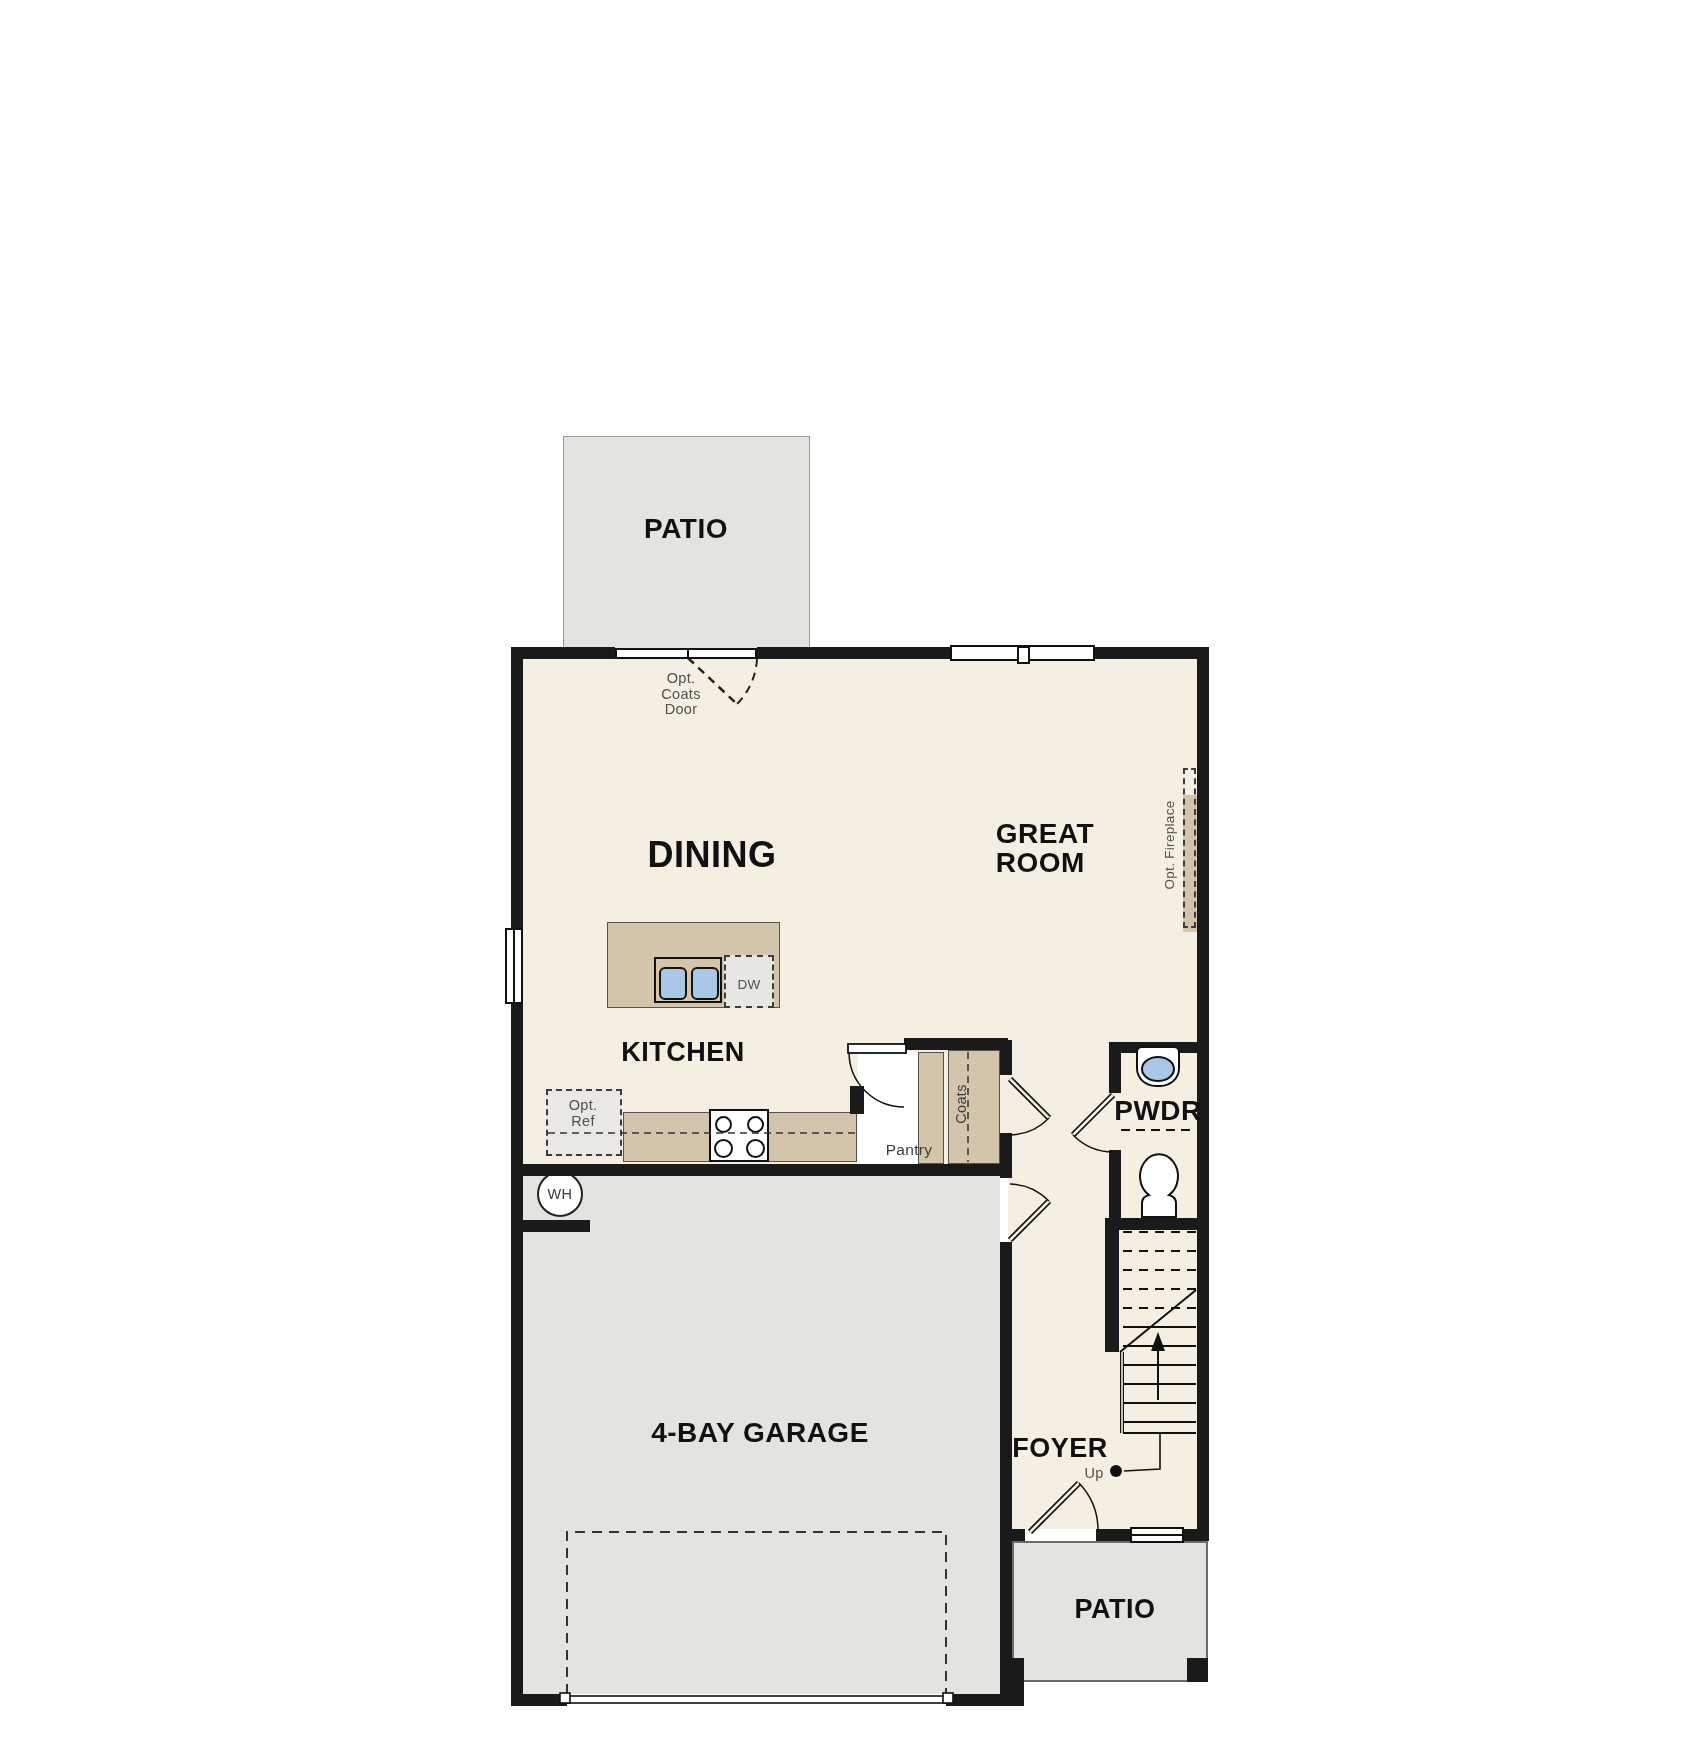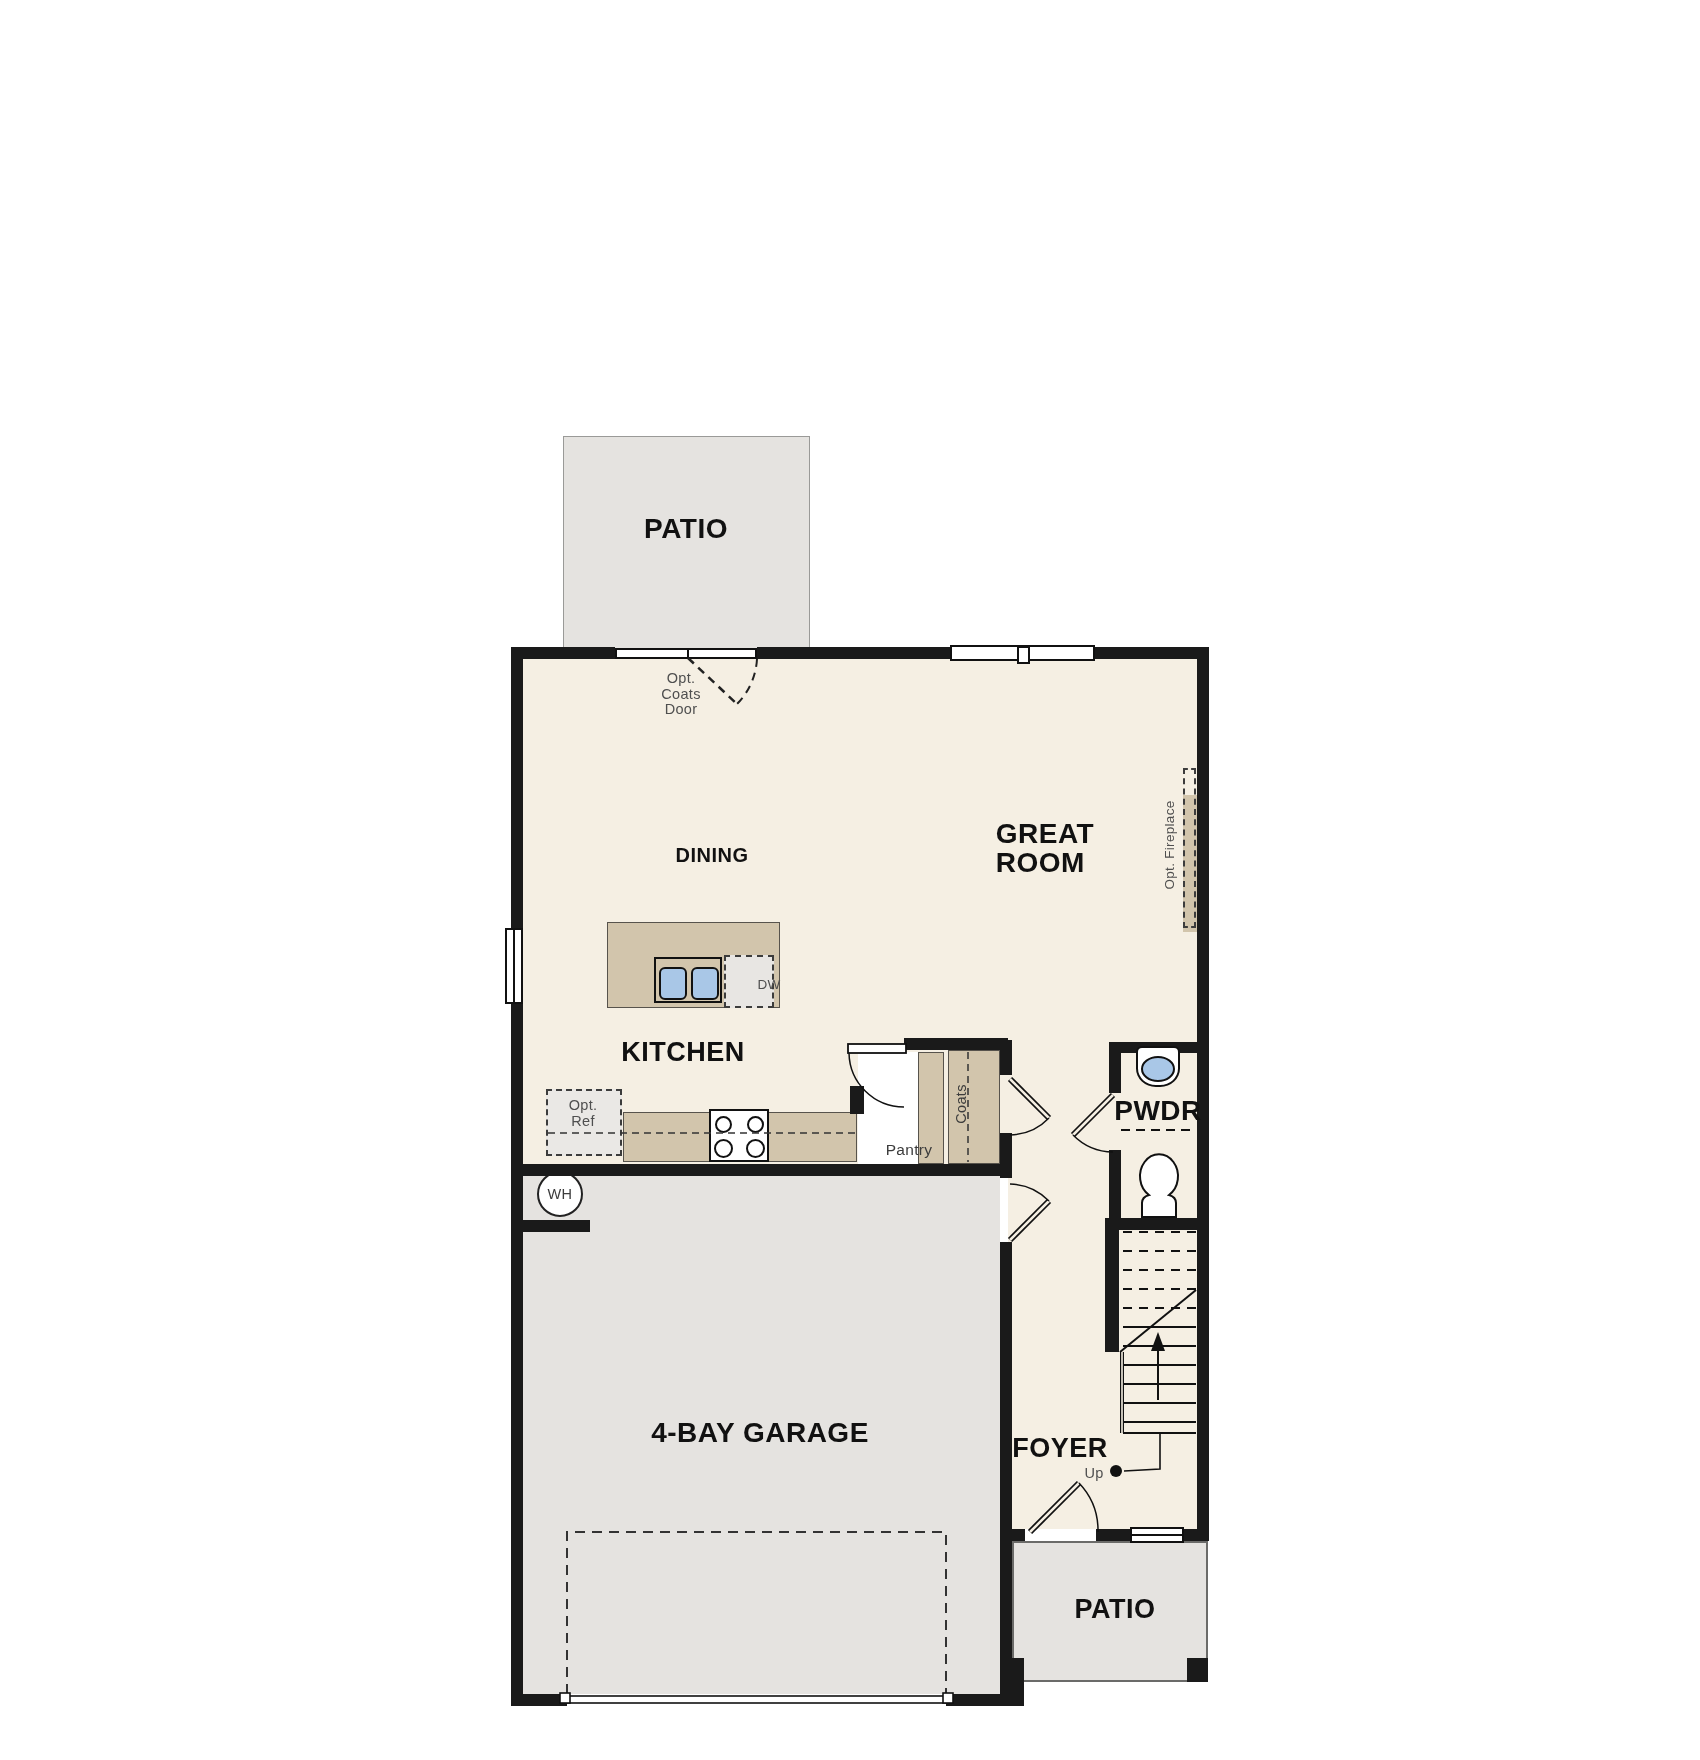--- a/index.html
+++ b/index.html
@@ -173,7 +173,7 @@
   </div>
 
   <div class="lbl" style="left:686px;top:529px;font-size:28px;">PATIO</div>
-  <div class="lbl" style="left:712px;top:855px;font-size:20px;">DINING</div>
+  <div class="lbl" style="left:712px;top:855px;font-size:36px;">DINING</div>
   <div class="lbl" style="left:1045px;top:848px;font-size:28px;line-height:29px;">
     <span>GREAT</span><br>
     <span>ROOM</span>

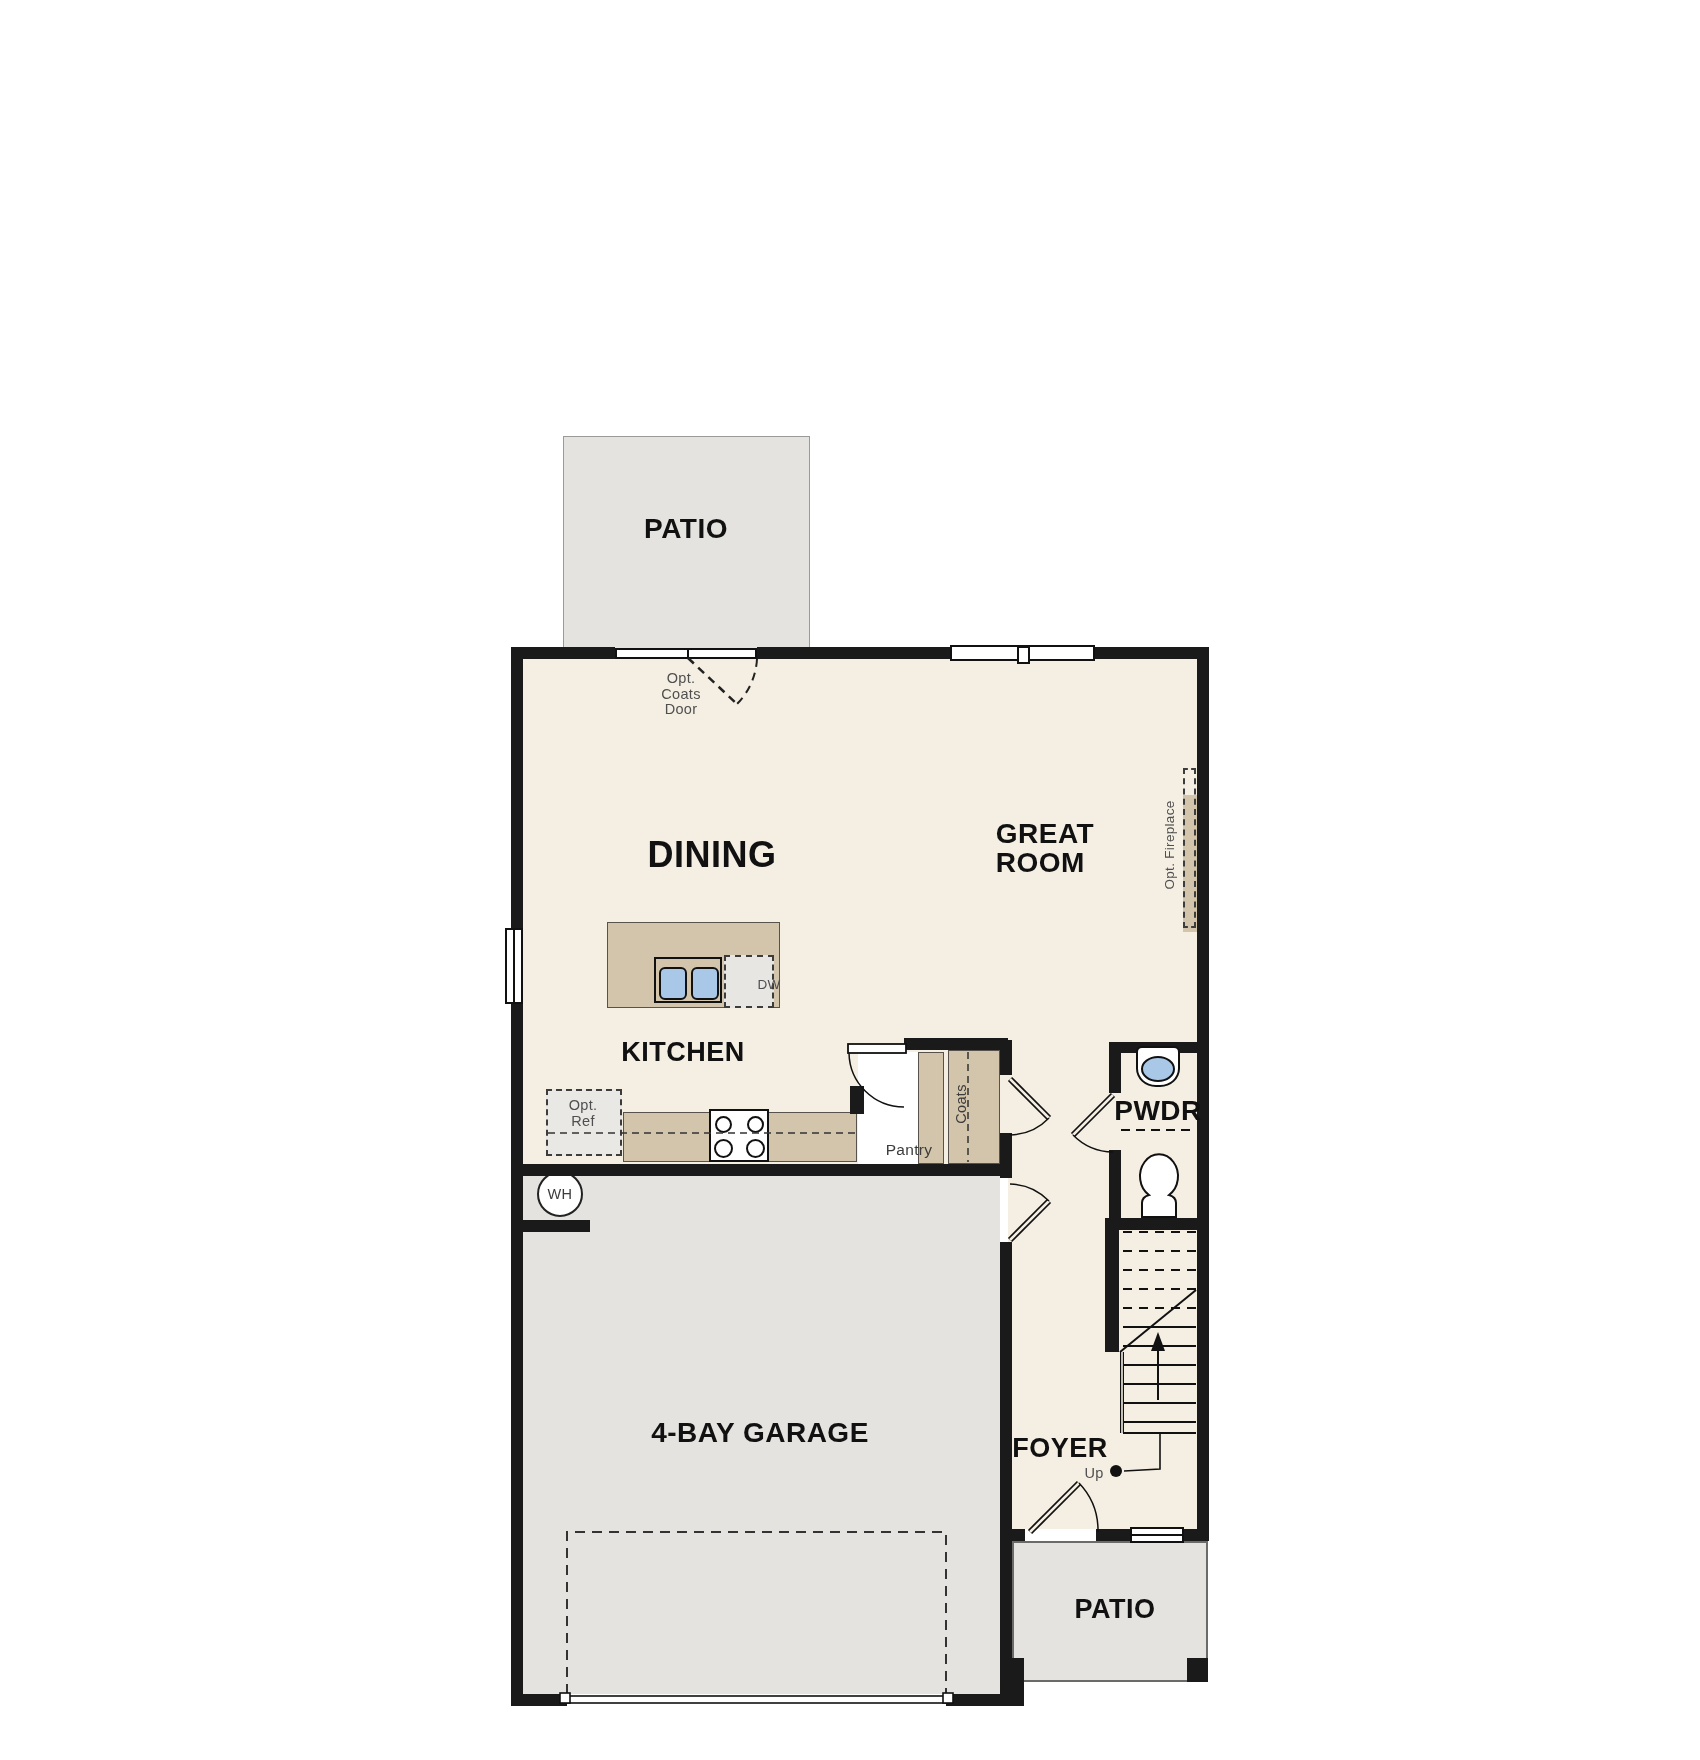--- a/index.html
+++ b/index.html
@@ -194,7 +194,7 @@
     <span>Opt.</span><br>
     <span>Ref</span>
   </div>
-  <div class="slbl" style="left:769px;top:984px;font-size:13.5px;">DW</div>
+  <div class="slbl" style="left:749px;top:984px;font-size:13.5px;">DW</div>
   <div class="slbl" style="left:909px;top:1150px;font-size:15.5px;color:#3c3c3c;">Pantry</div>
   <div class="slbl rot" style="left:961px;top:1104px;font-size:14.5px;color:#3c3c3c;">Coats</div>
   <div class="slbl" style="left:560px;top:1194px;font-size:14.5px;color:#3c3c3c;">WH</div>

